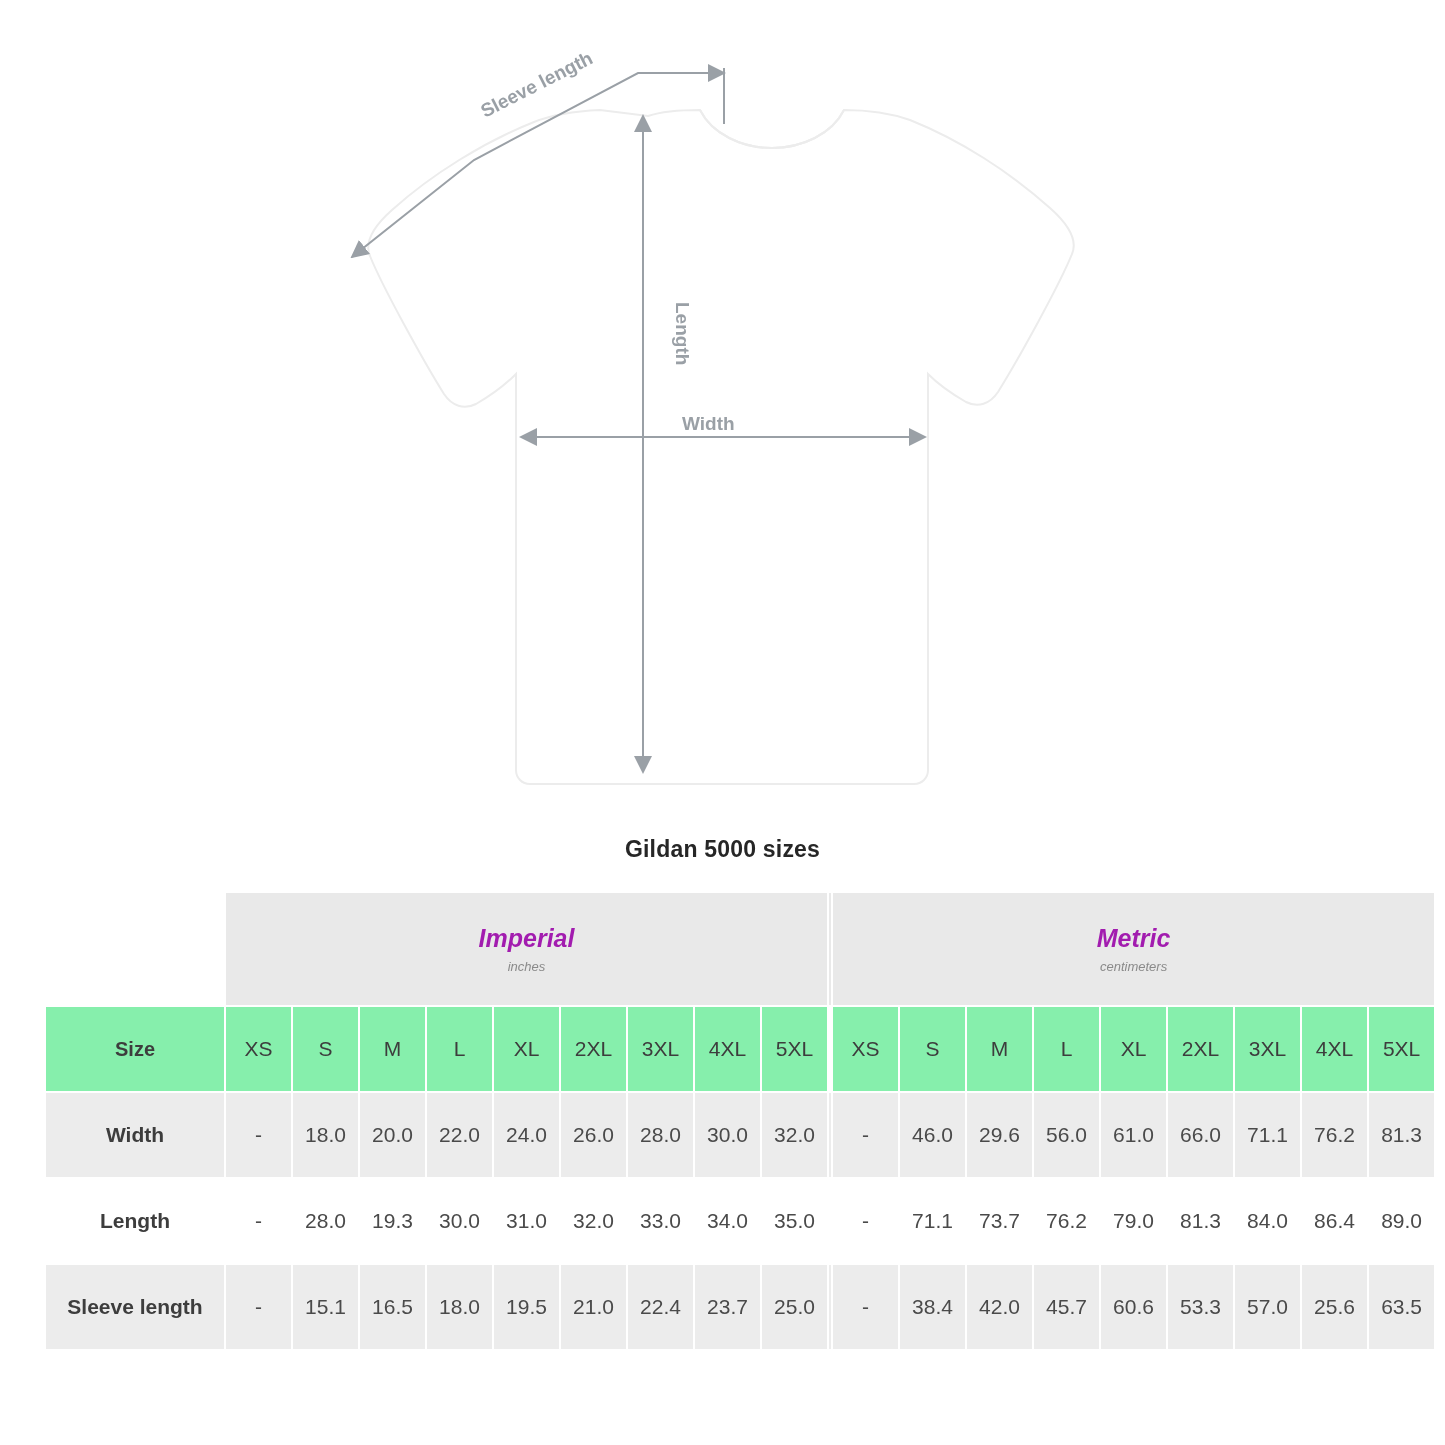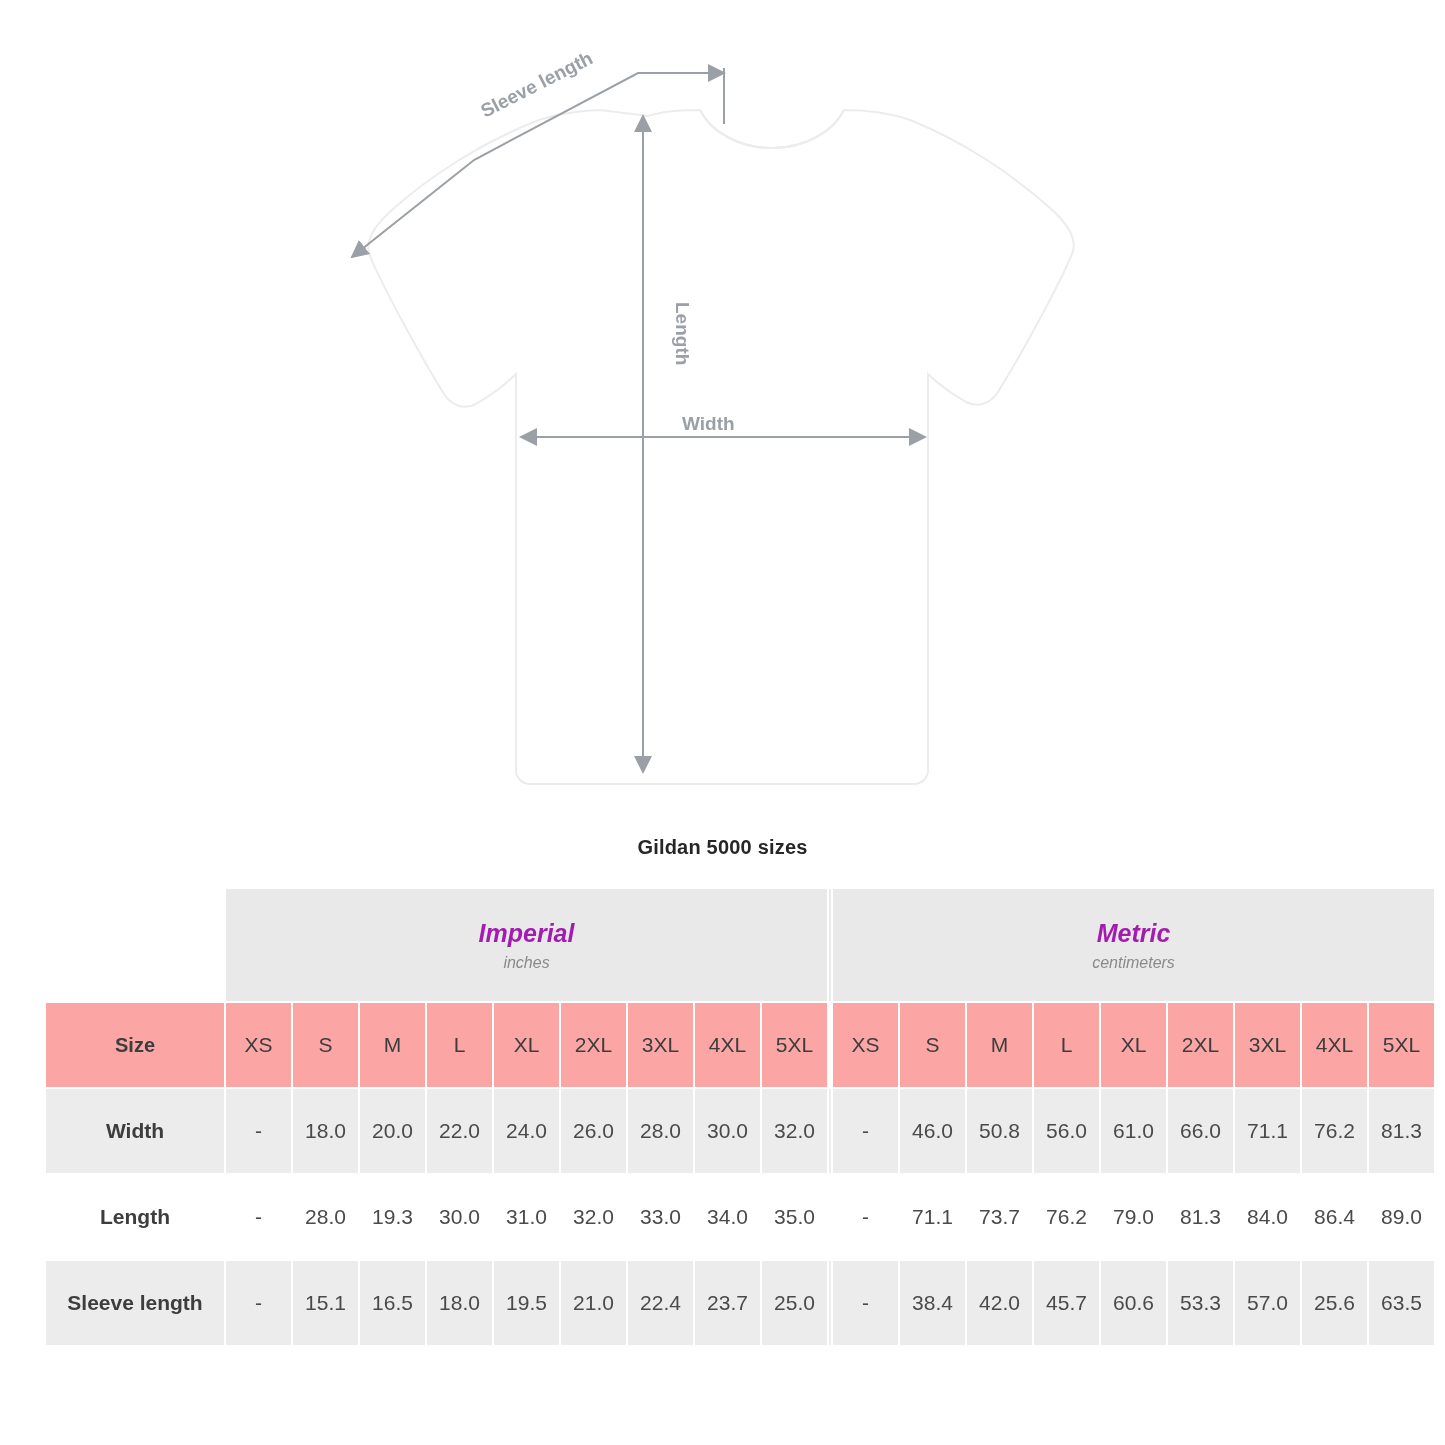--- a/index.html
+++ b/index.html
@@ -37,7 +37,7 @@
     margin-top: 6px;
   }
   .chart-title {
-    font-size: 20px;
+    font-size: 23px;
     font-weight: bold;
     color: #262626;
     letter-spacing: 0.2px;

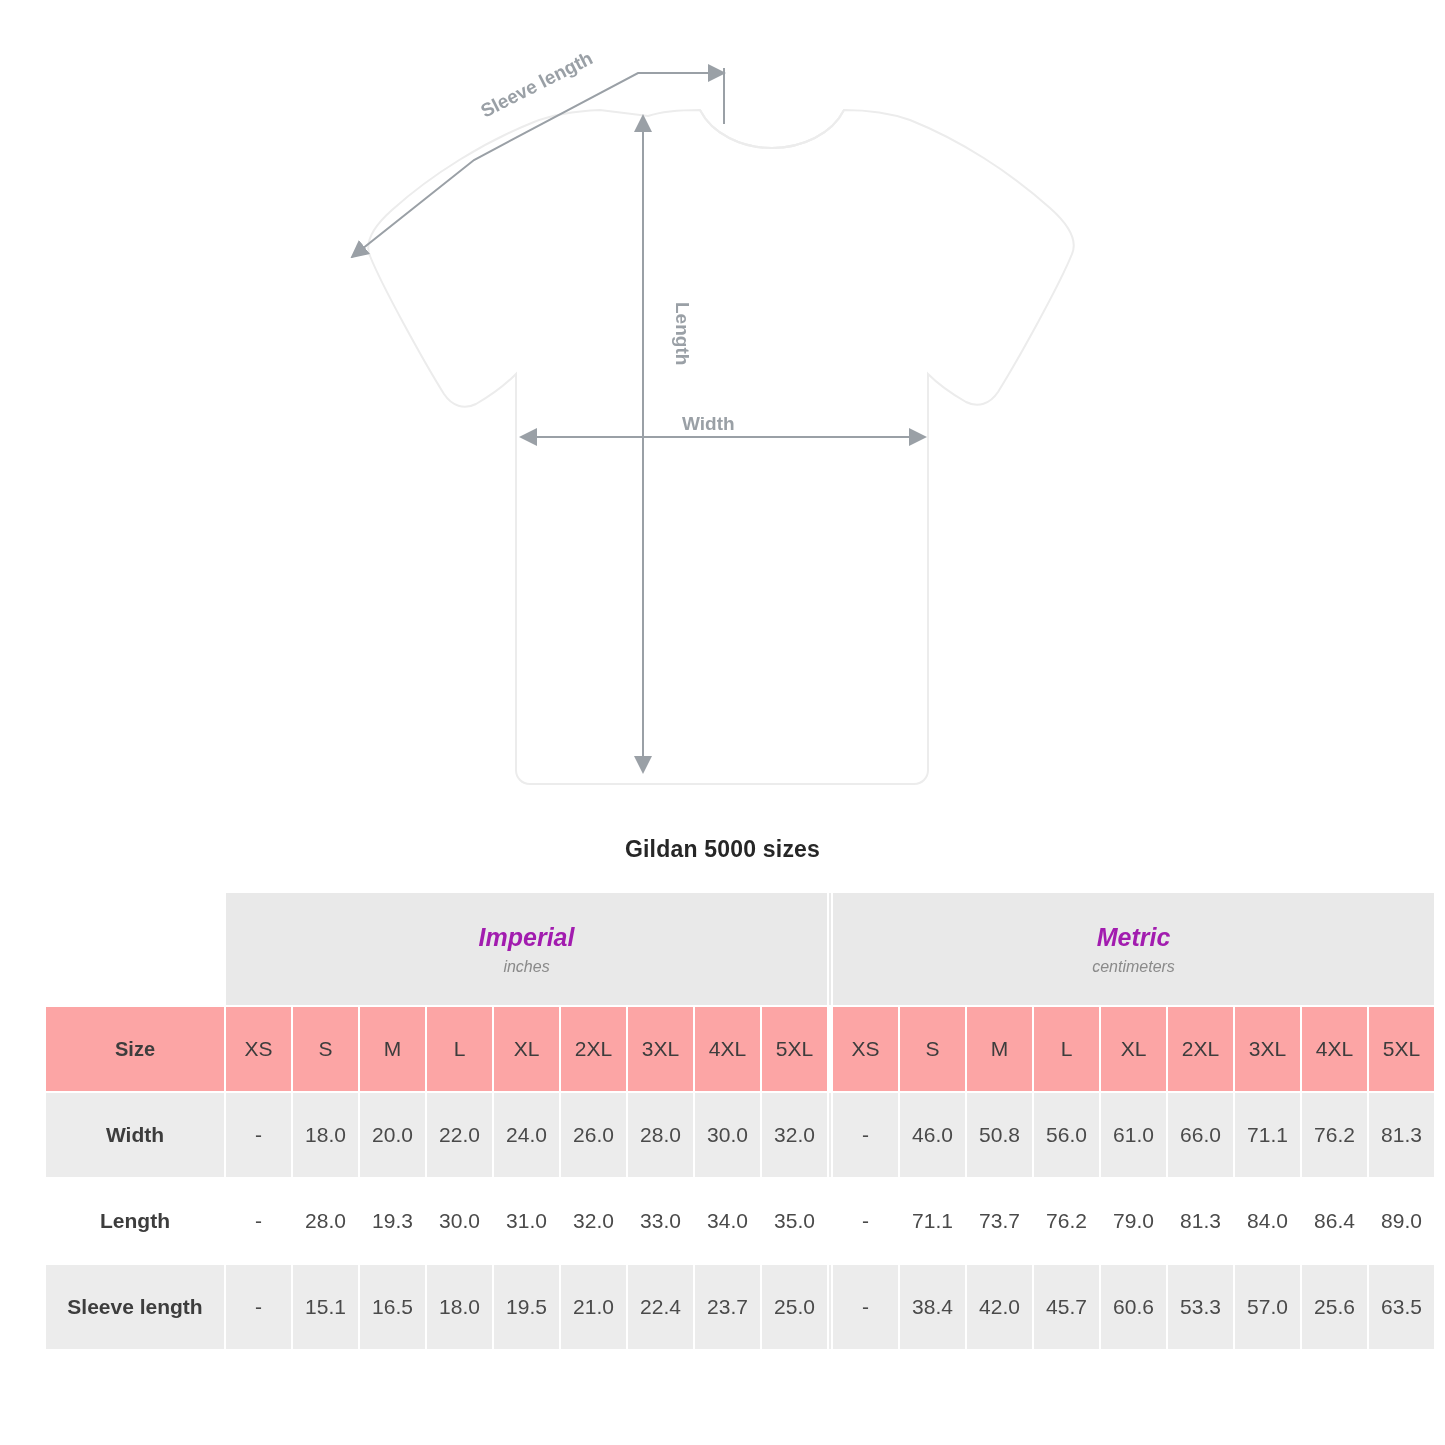--- a/index.html
+++ b/index.html
@@ -80,7 +80,7 @@
     color: #a21caf;
   }
   .unit-head .unit-sub {
-    font-size: 16px;
+    font-size: 13px;
     font-style: italic;
     color: #8a8a8a;
     margin-top: 6px;

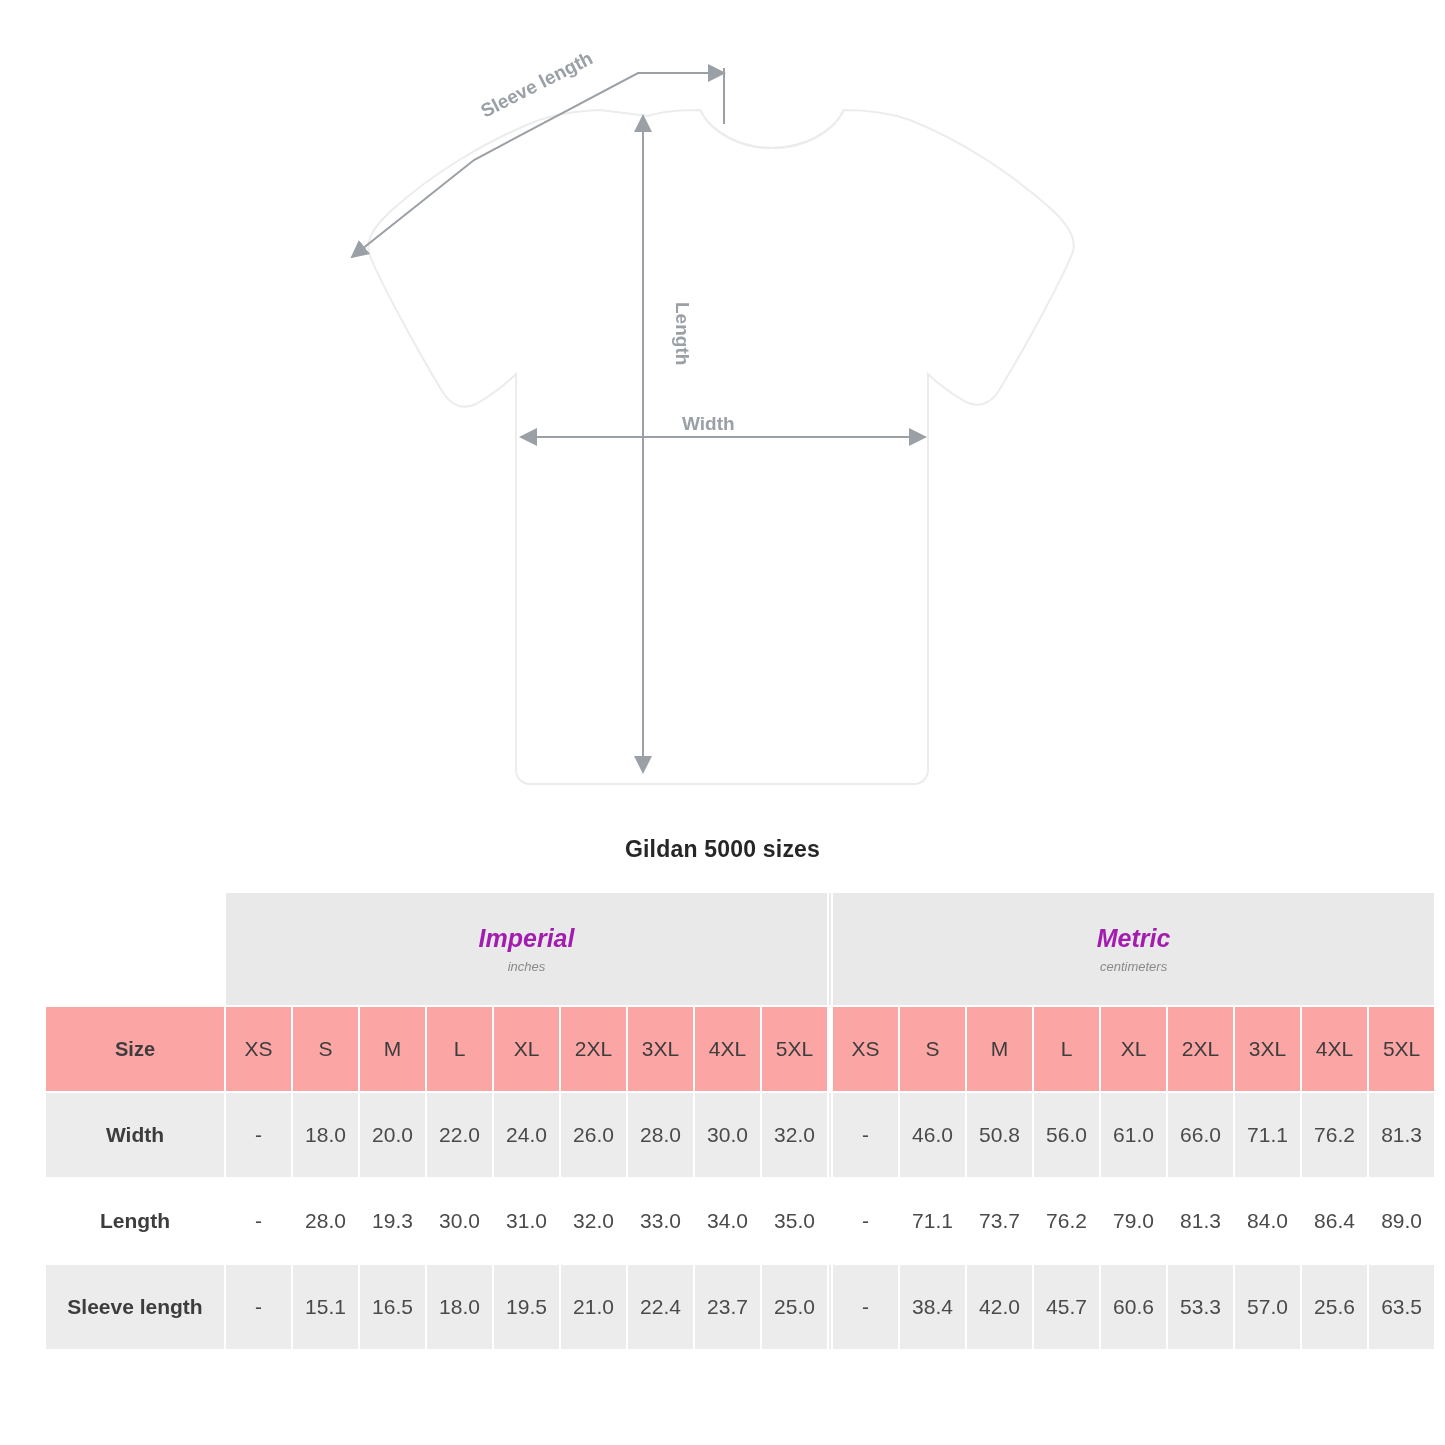--- a/index.html
+++ b/index.html
@@ -91,7 +91,7 @@
   }
 
   tr.header-row td {
-    background: #fca5a5;
+    background: #86efac;
     height: 84px;
     font-size: 20px;
     color: #3d3d3d;

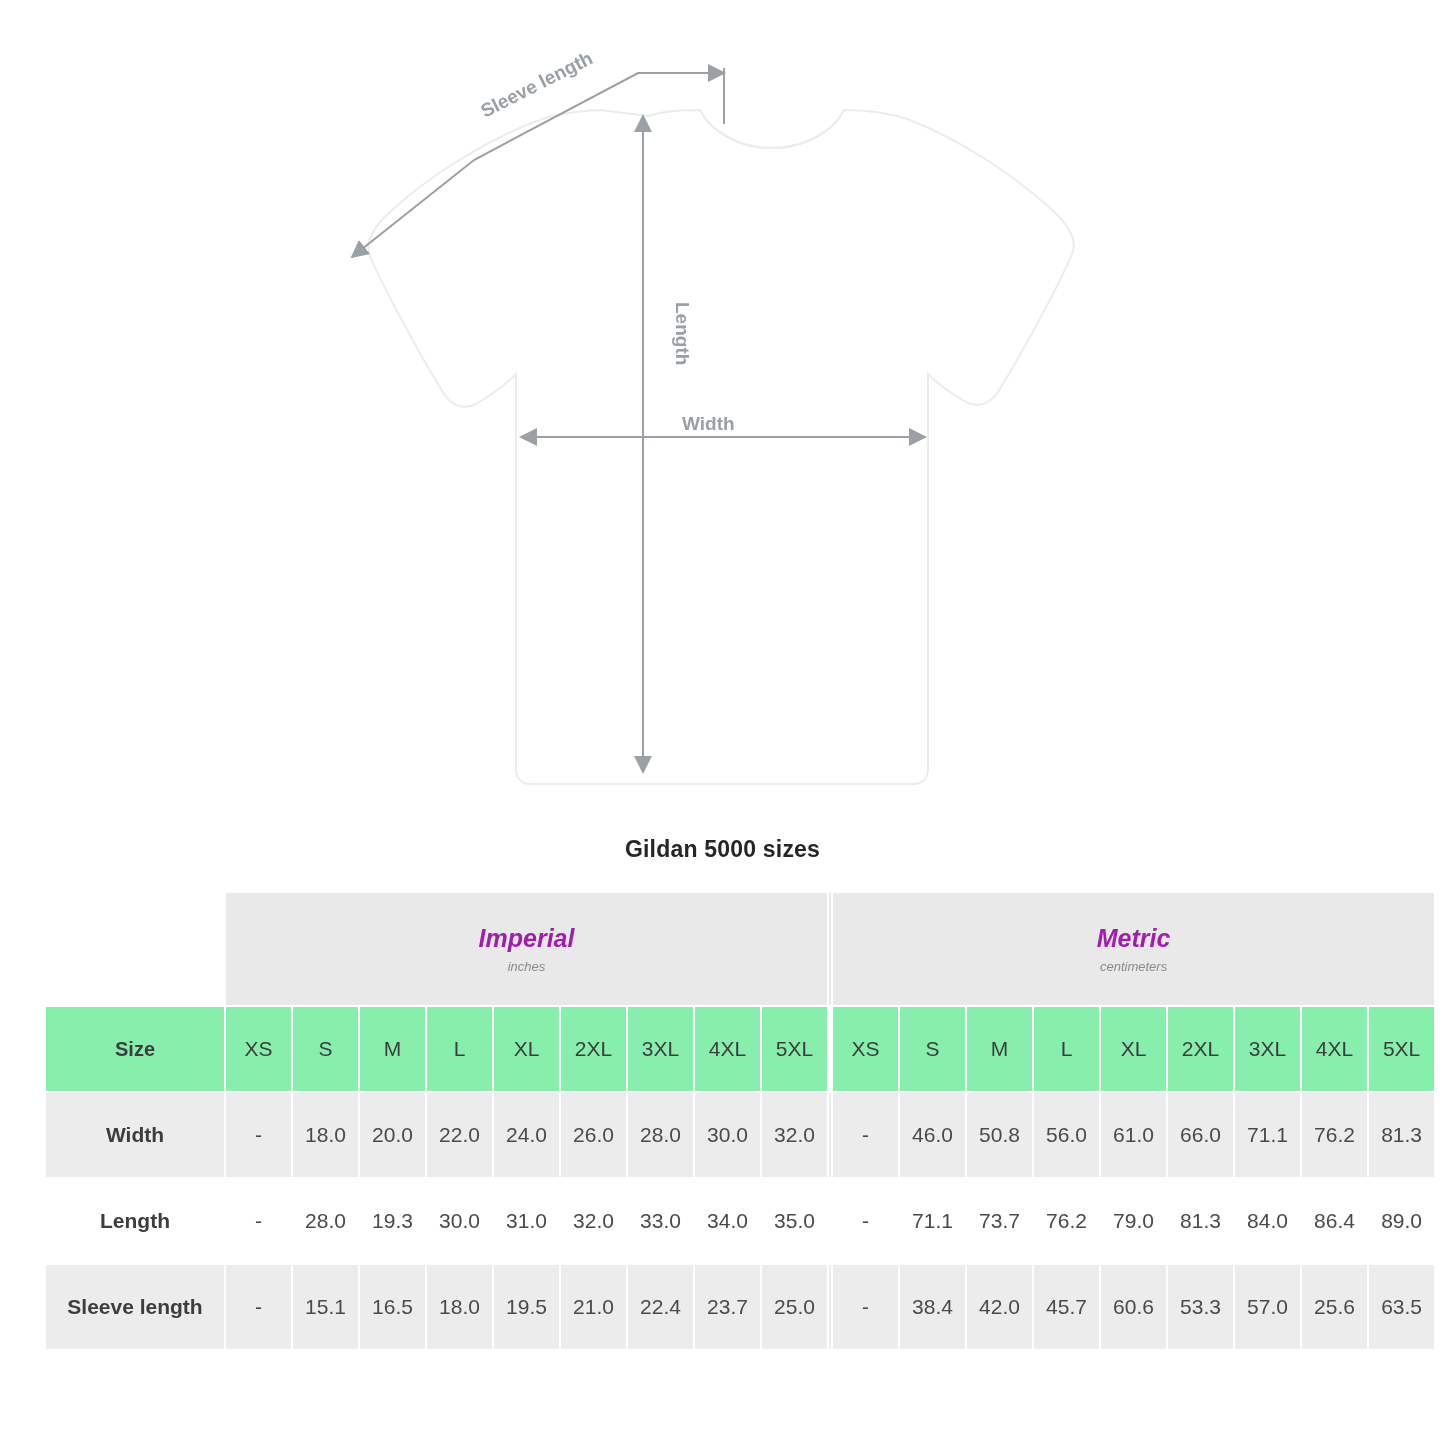--- a/index.html
+++ b/index.html
@@ -254,7 +254,7 @@
           <td class="gap"></td>
           <td>-</td>
           <td>46.0</td>
-          <td>50.8</td>
+          <td>29.6</td>
           <td>56.0</td>
           <td>61.0</td>
           <td>66.0</td>

